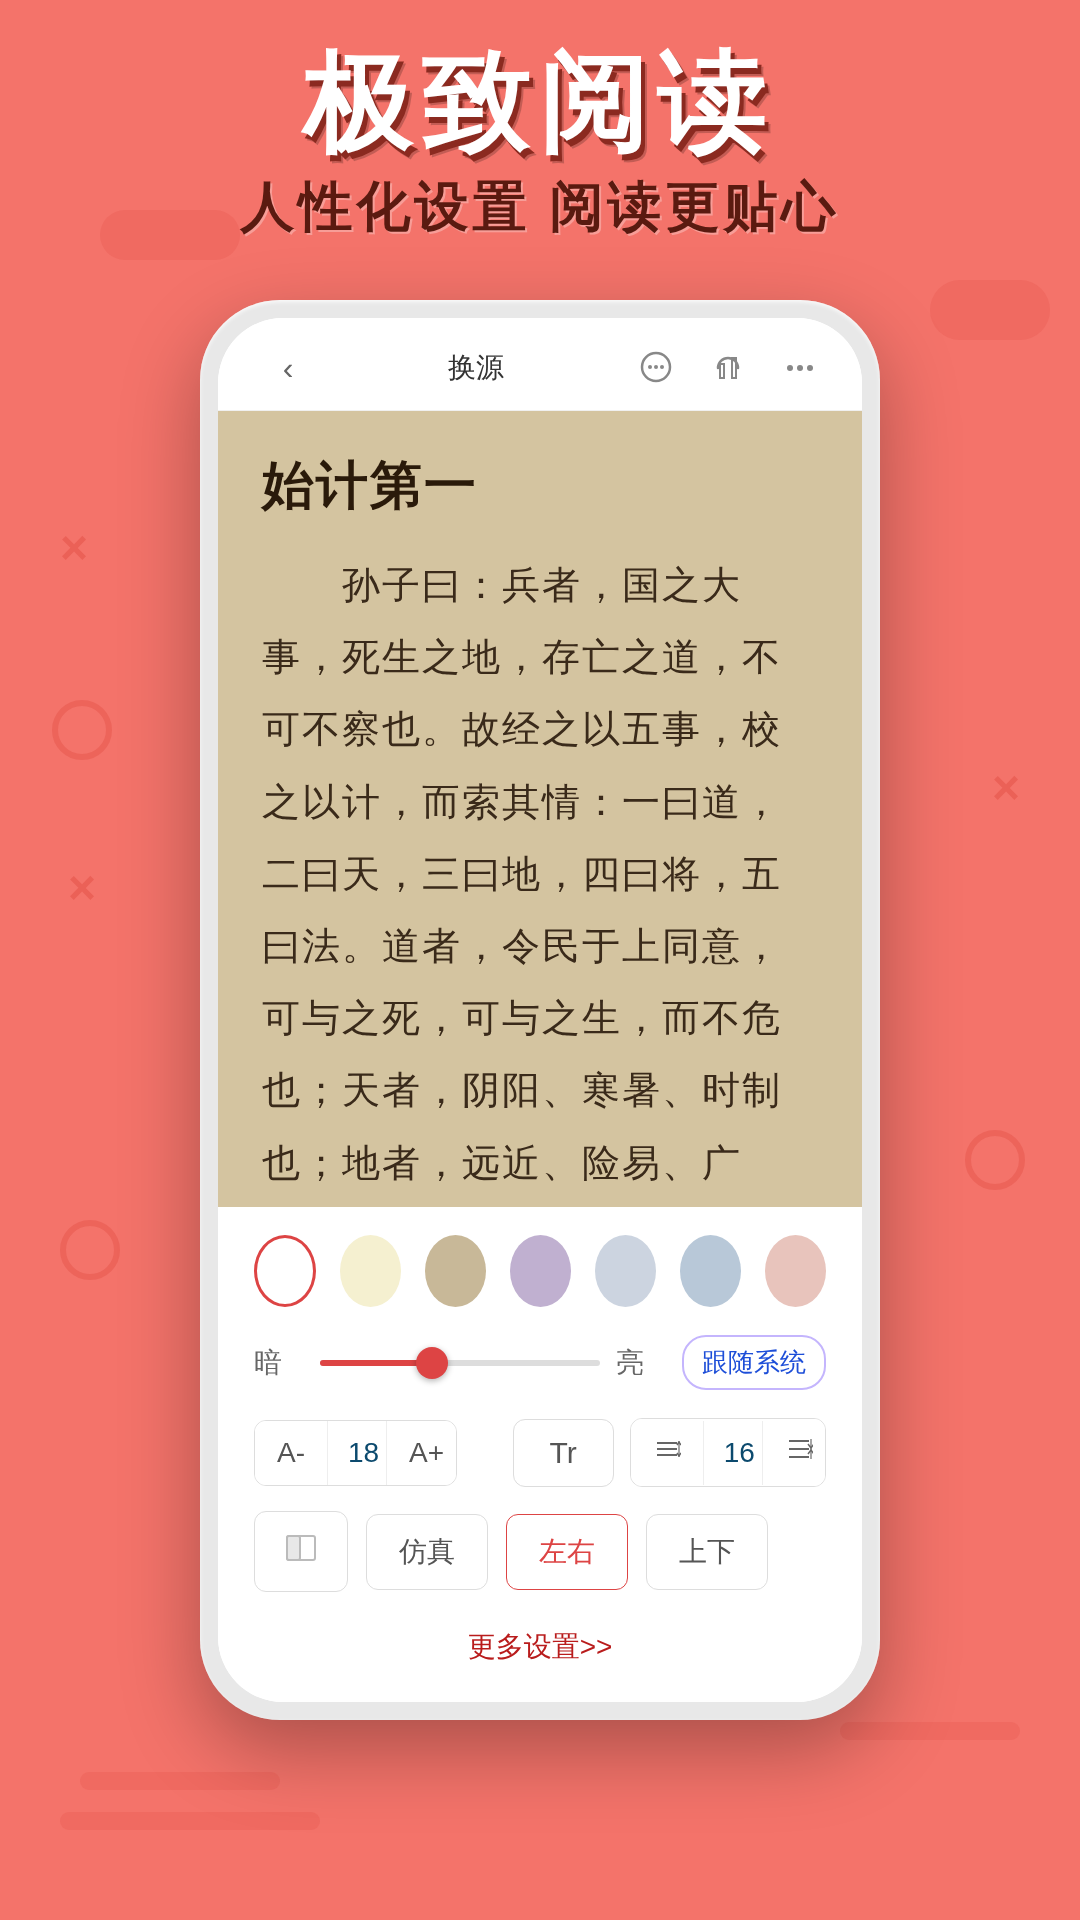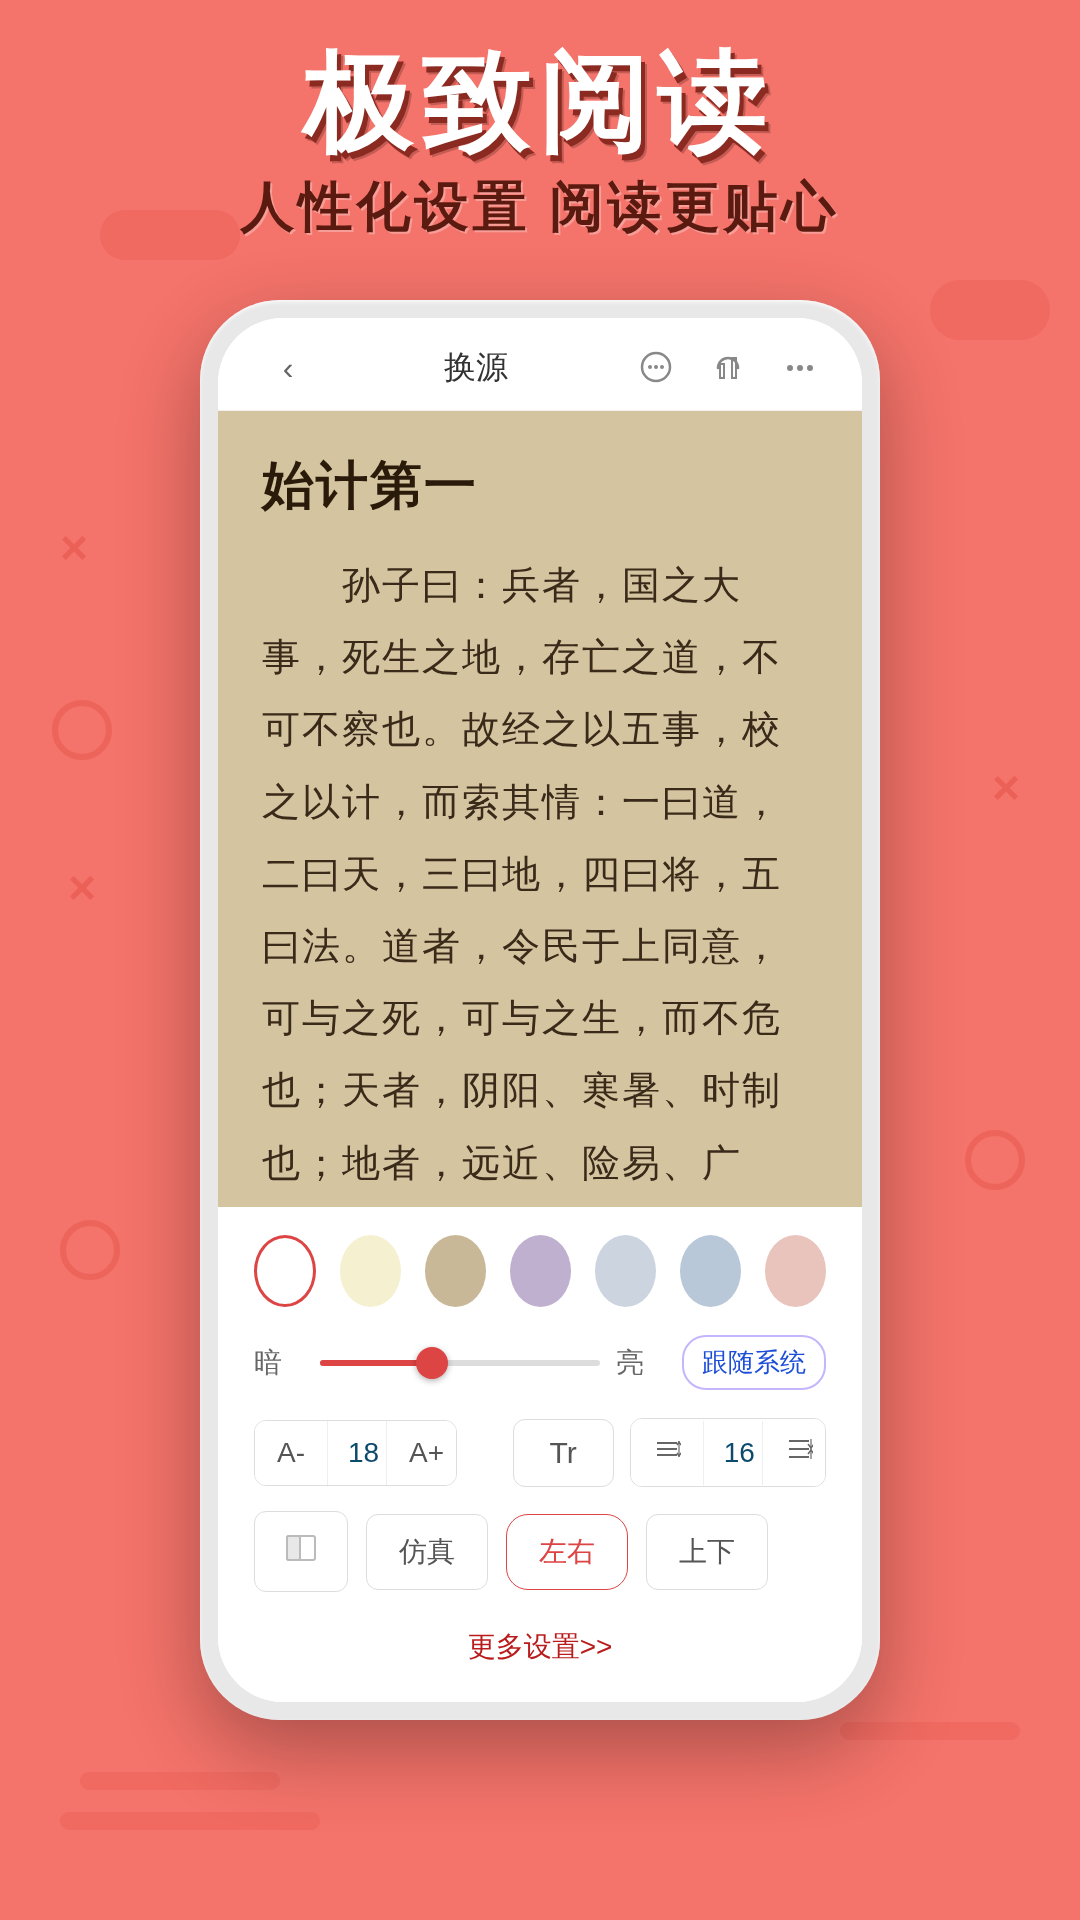--- a/index.html
+++ b/index.html
@@ -95,7 +95,7 @@
     }
 
     .top-bar-title {
-      font-size: 32px;
+      font-size: 28px;
       color: #333;
     }
 

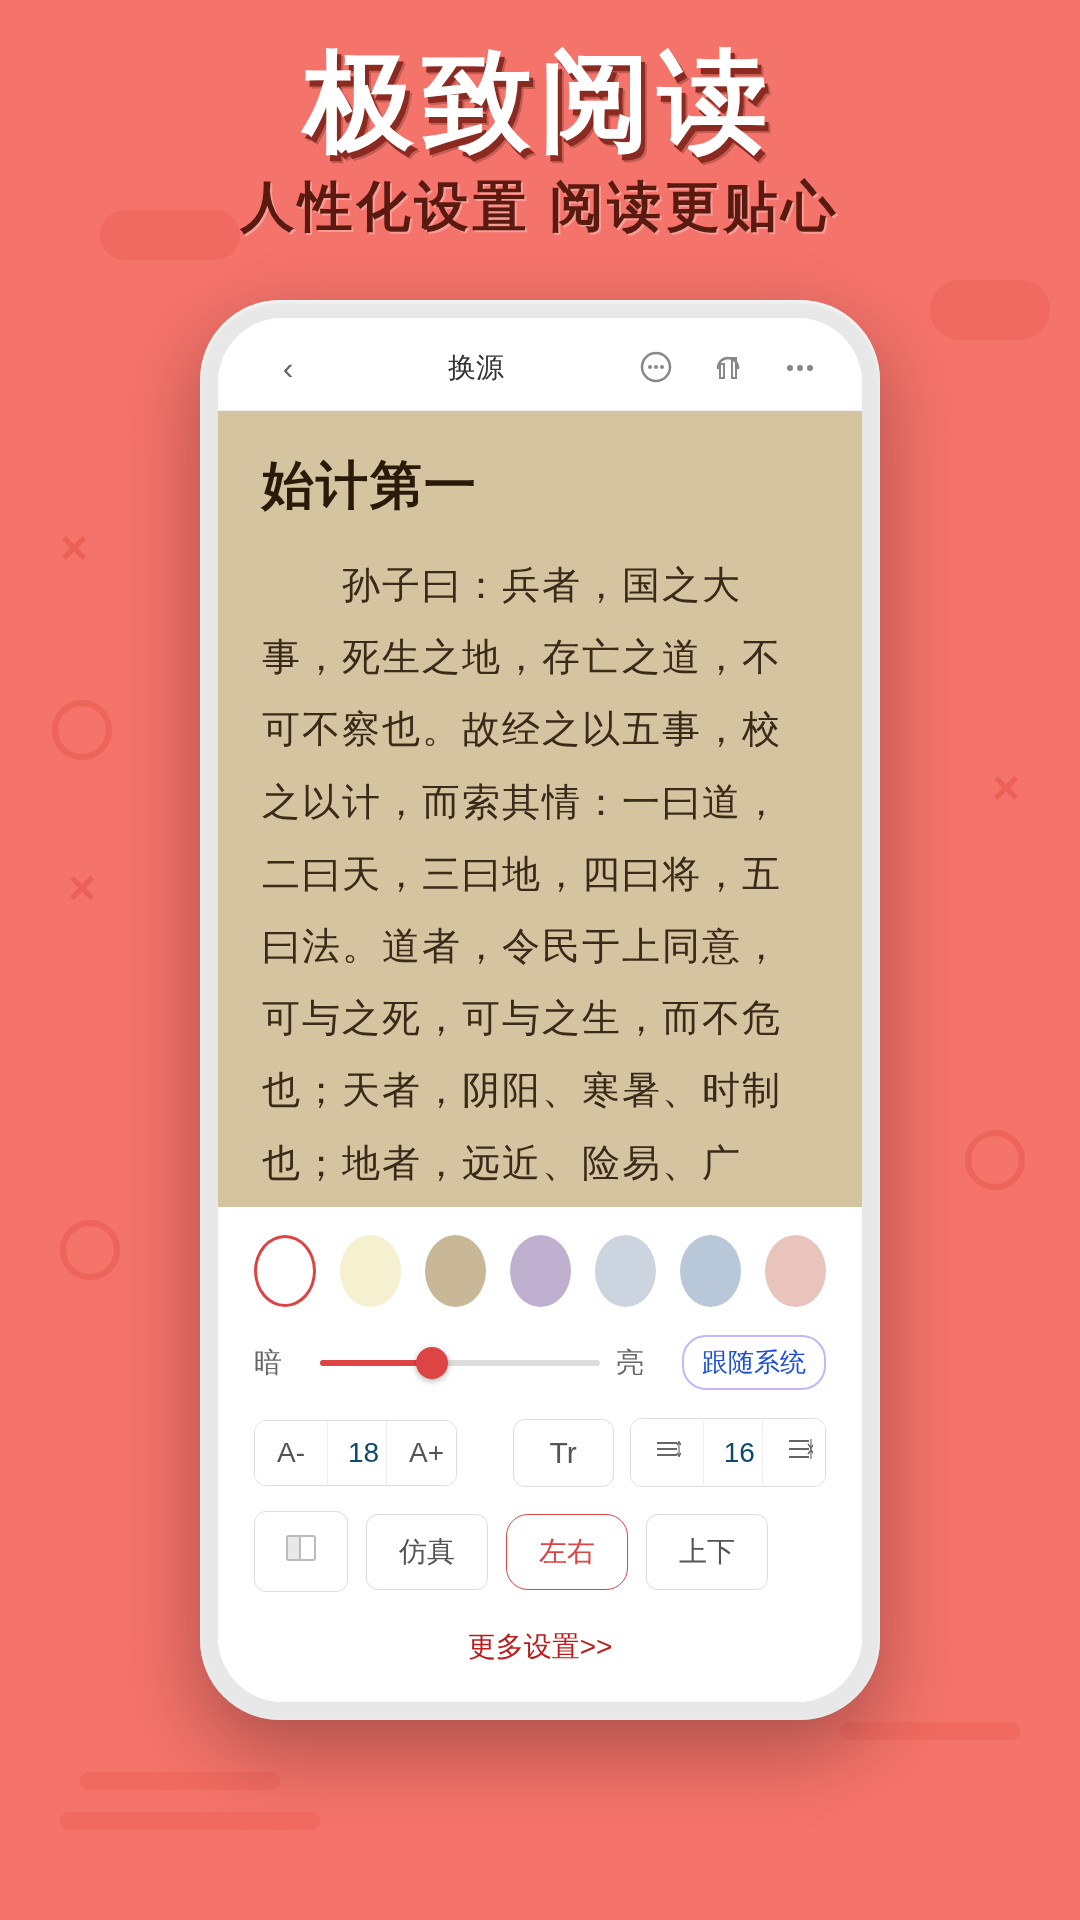--- a/index.html
+++ b/index.html
@@ -297,7 +297,6 @@
     .mode-btn.active {
       border-color: #d44;
       color: #d44;
-      border-radius: 22px;
     }
 
     .mode-icon-btn {

